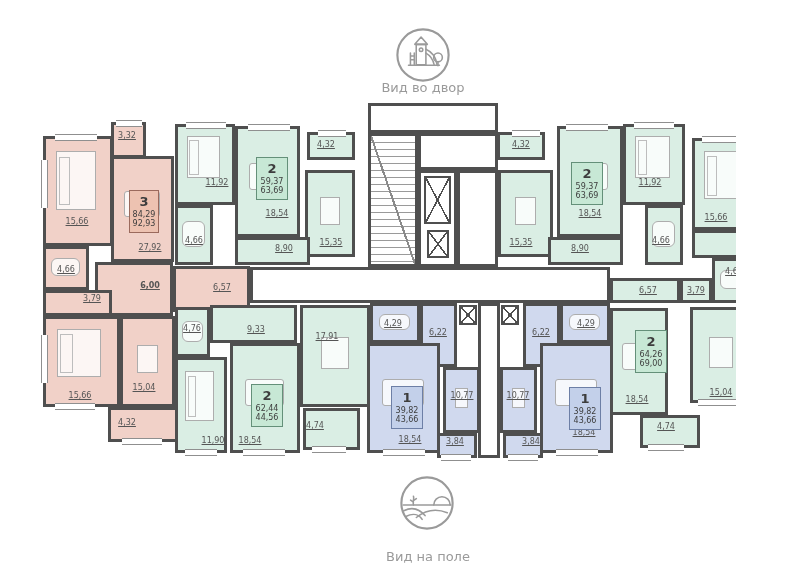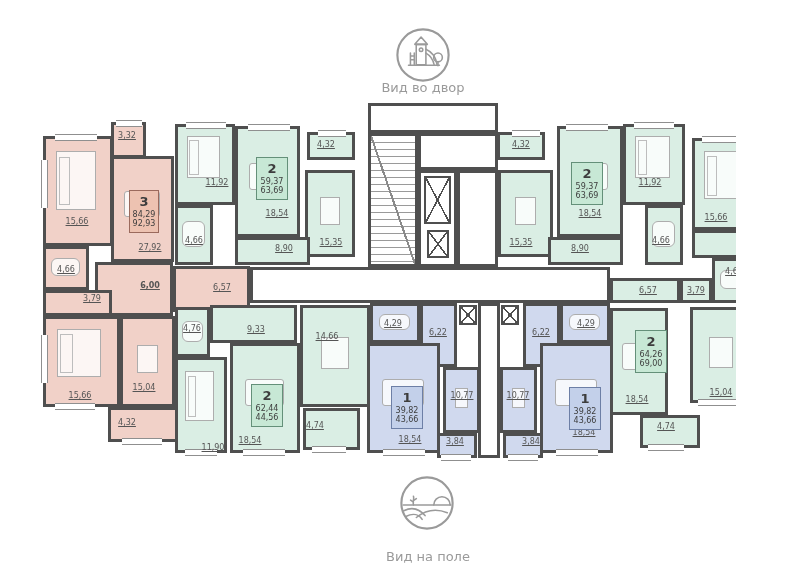--- a/index.html
+++ b/index.html
@@ -224,7 +224,7 @@
       <div class="lbl" style="left: 666px; top: 427px;">4,74</div>
       <div class="lbl" style="left: 192px; top: 329px;">4,76</div>
       <div class="lbl" style="left: 256px; top: 330px;">9,33</div>
-      <div class="lbl" style="left: 327px; top: 337px;">14,66</div>
+      <div class="lbl" style="left: 327px; top: 337px;">17,91</div>
       <div class="lbl" style="left: 213px; top: 441px; margin-top: 7px;">11,90</div>
       <div class="lbl" style="left: 250px; top: 441px;">18,54</div>
       <div class="lbl" style="left: 315px; top: 426px;">4,74</div>

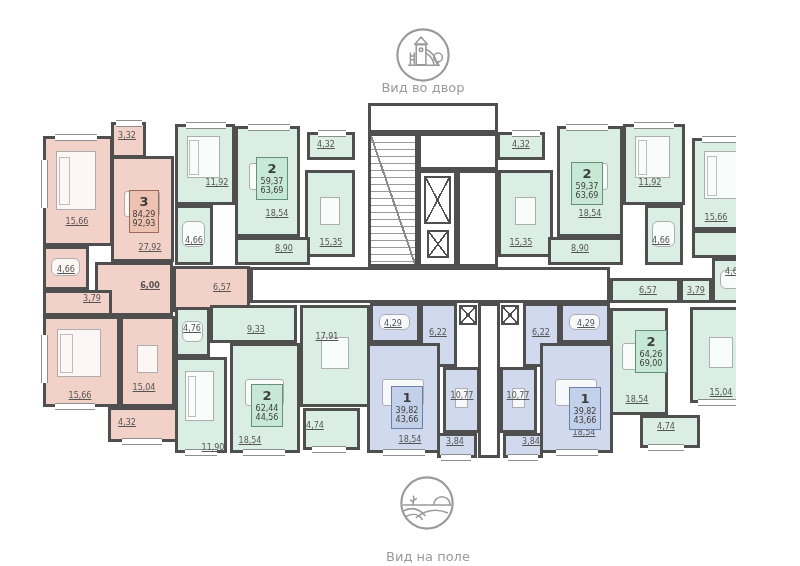--- a/index.html
+++ b/index.html
@@ -225,7 +225,7 @@
       <div class="lbl" style="left: 192px; top: 329px;">4,76</div>
       <div class="lbl" style="left: 256px; top: 330px;">9,33</div>
       <div class="lbl" style="left: 327px; top: 337px;">17,91</div>
-      <div class="lbl" style="left: 213px; top: 441px; margin-top: 7px;">11,90</div>
+      <div class="lbl" style="left: 213px; top: 441px;">11,90</div>
       <div class="lbl" style="left: 250px; top: 441px;">18,54</div>
       <div class="lbl" style="left: 315px; top: 426px;">4,74</div>
       <div class="lbl" style="left: 393px; top: 324px;">4,29</div>

